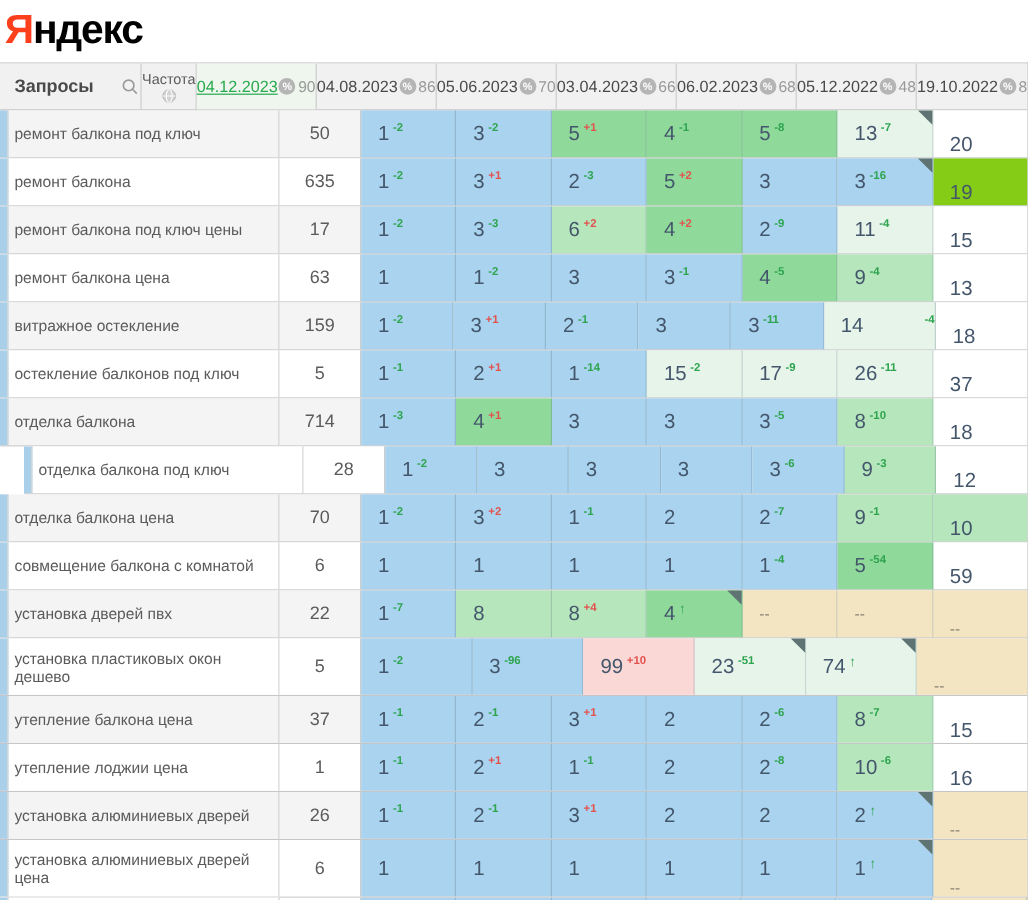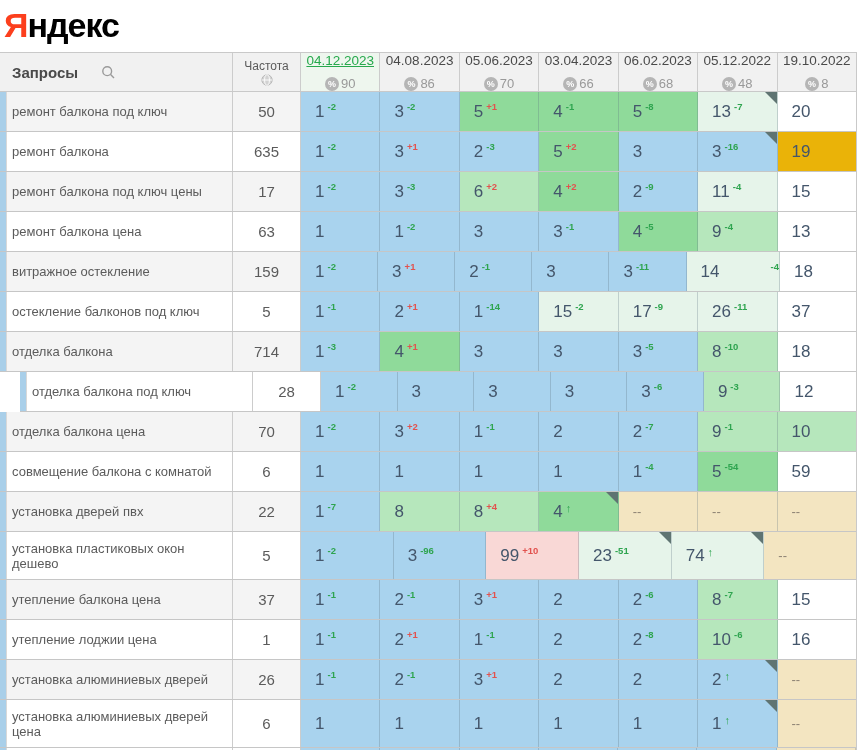--- a/index.html
+++ b/index.html
@@ -41,7 +41,7 @@
   .h-freq { width:68px; display:flex; flex-direction:column; align-items:center; justify-content:center;
             border-right:1px solid #cccccc; gap:1px; }
   .h-freq .lbl { font-size:12px; color:#5b5b5b; }
-  .h-date { flex:1; display:flex; flex-direction:column; align-items:center; justify-content:space-between;
+  .h-date { flex:1; display:flex; flex-direction:row; align-items:center; justify-content:flex-end;
             border-right:1px solid #cccccc; gap:1px; }
   .h-date:last-child { border-right:none; }
   .h-date .d { font-size:13.5px; color:#4a4a4a; text-decoration:none; }

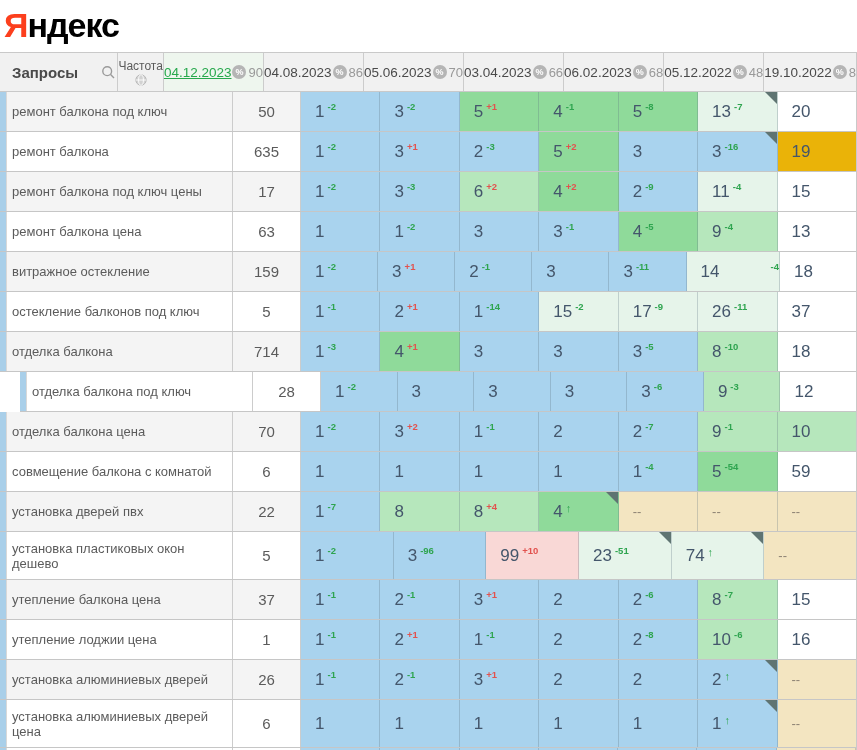--- a/index.html
+++ b/index.html
@@ -22,7 +22,7 @@
             border-right:1px solid #cccccc; color:#5b5b5b; font-size:15px; }
   .c-pos { flex:1; display:flex; align-items:center; padding-left:14px;
            border-right:1px solid rgba(90,110,125,.28); color:#44566b; font-size:17px; }
-  .c-pos:last-child { border-right:none; }
+  .c-pos:last-child { border-right:none;align-items:flex-end; }
   .pos-num { color:#44566b; }
   sup.chg { font-size:9.5px; font-weight:700; margin-left:3px; position:relative; top:-5px; letter-spacing:0; }
   sup.chg.up { color:#2ea44f; }

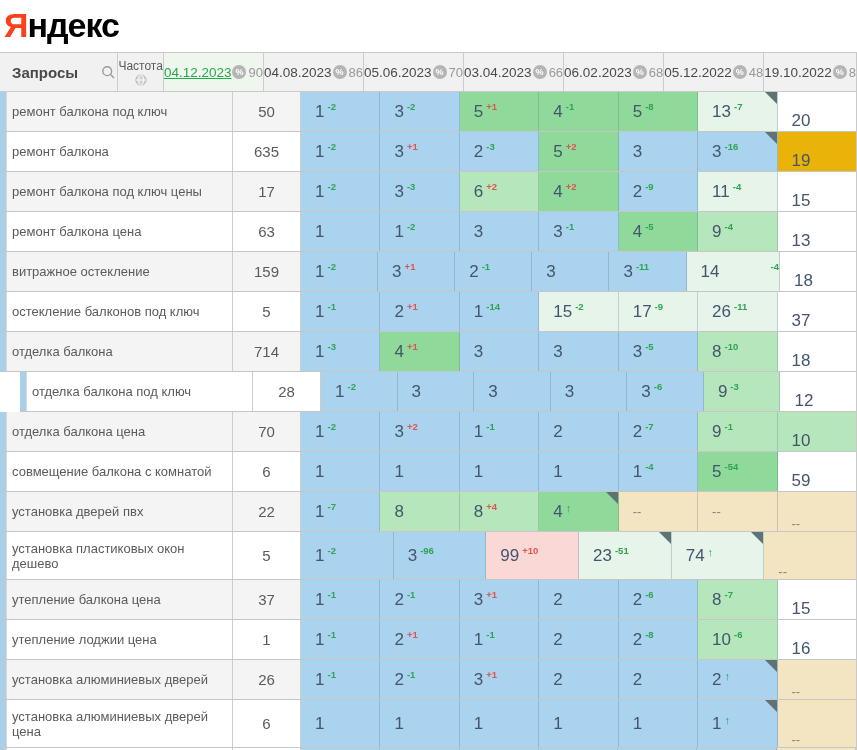--- a/index.html
+++ b/index.html
@@ -203,7 +203,7 @@
           <span class="pos-num">3</span>
           <sup class="chg up">-16</sup>
         </div>
-        <div class="c c-pos" style="background: #eab308;">
+        <div class="c c-pos" style="background: #84cc16;">
           <span class="pos-num">19</span>
         </div>
       </div>

